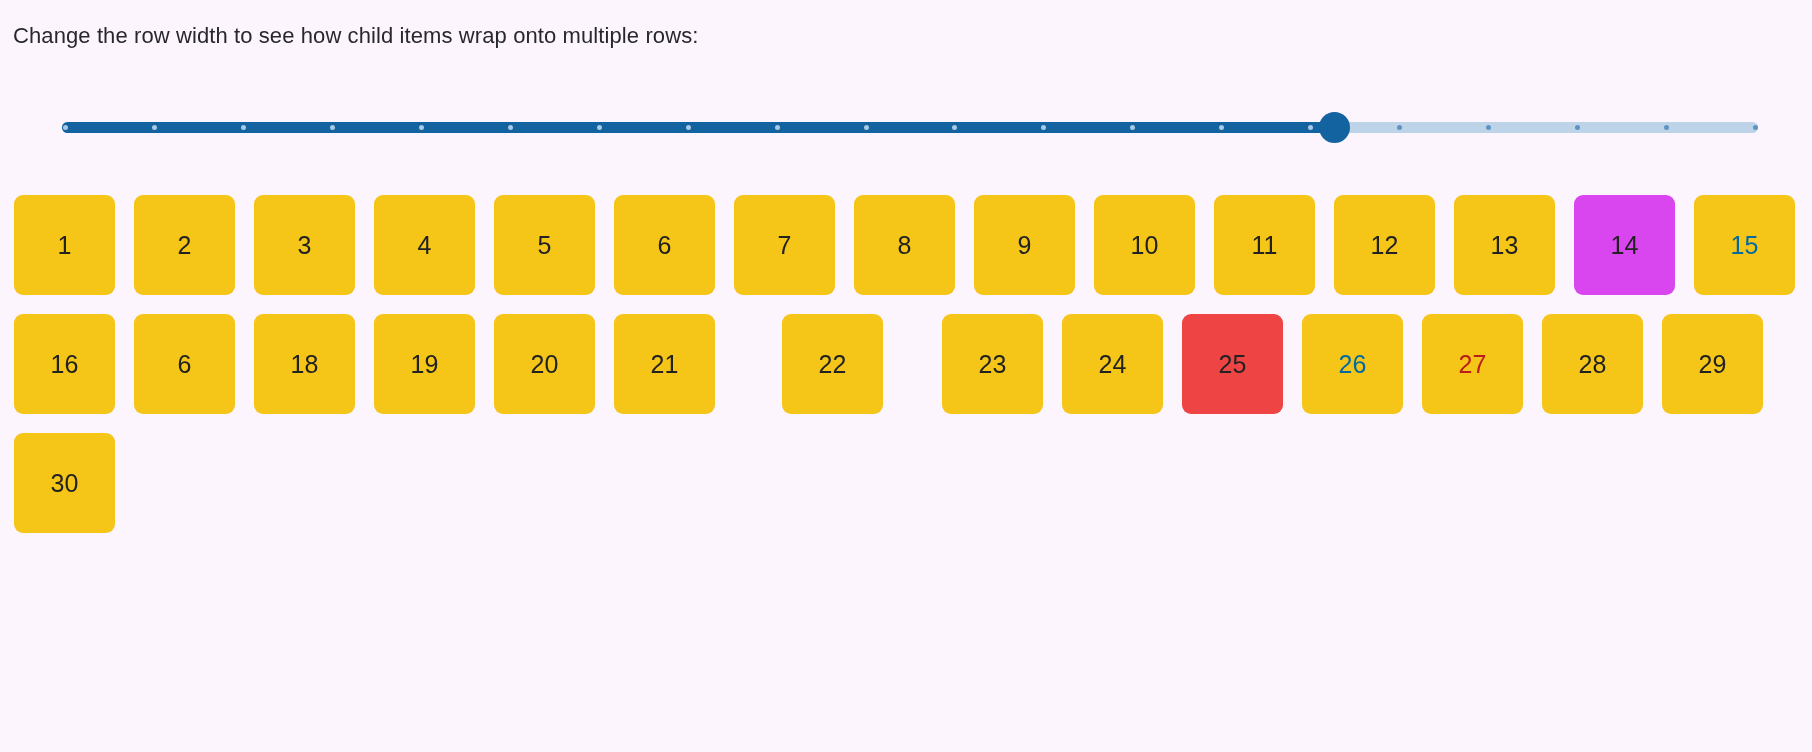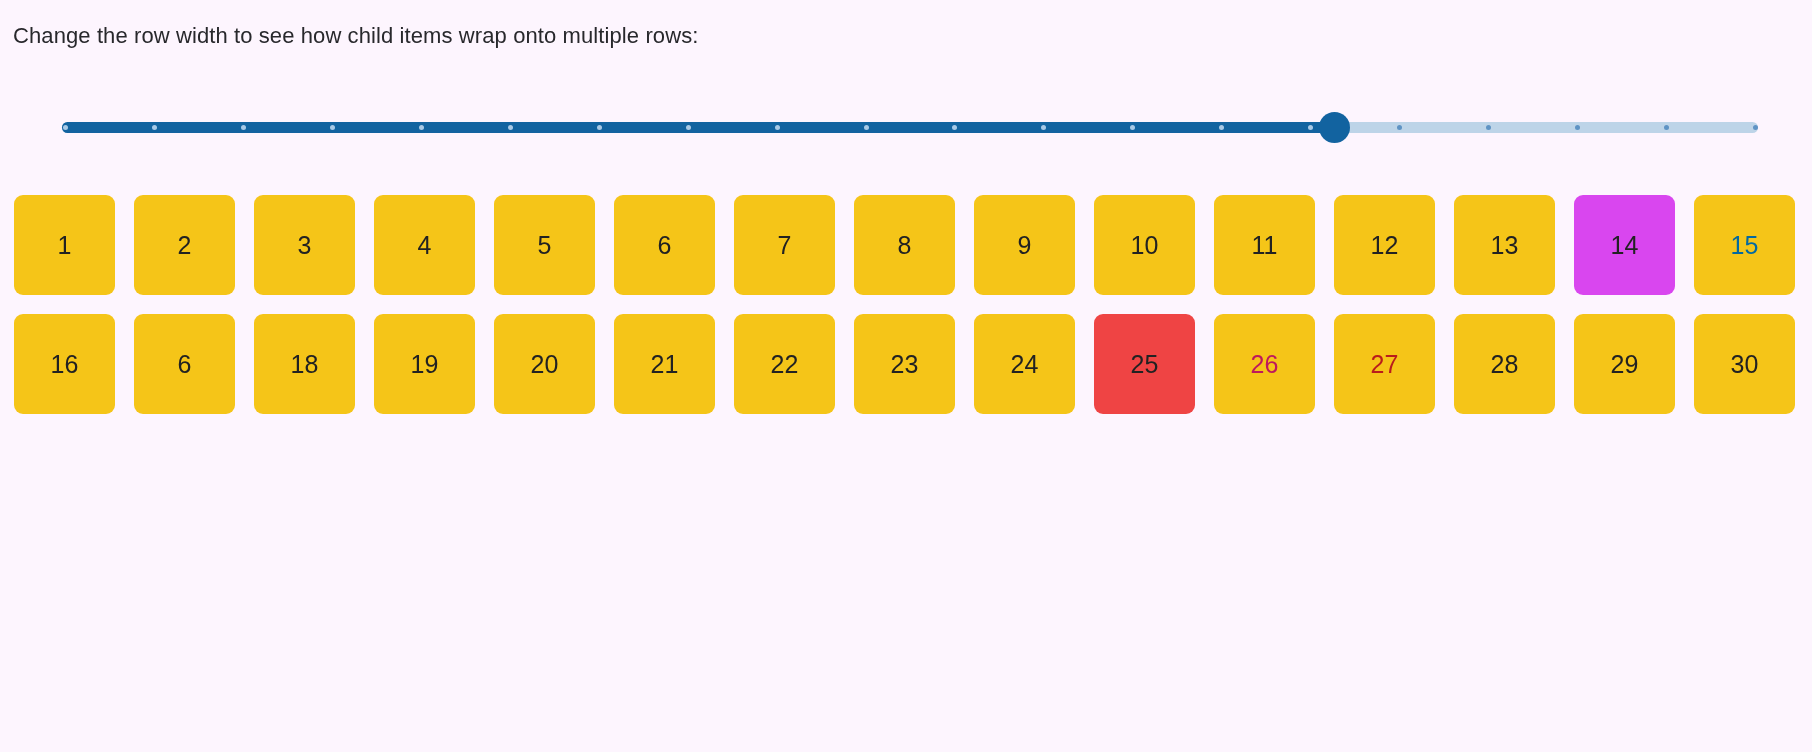--- a/index.html
+++ b/index.html
@@ -161,7 +161,7 @@
       <div class="tile" style="background: rgb(245, 197, 24); color: rgb(34, 34, 34);">19</div>
       <div class="tile" style="background: rgb(245, 197, 24); color: rgb(34, 34, 34);">20</div>
       <div class="tile" style="background: rgb(245, 197, 24); color: rgb(34, 34, 34);">21</div>
-      <div class="tile" style="background: rgb(245, 197, 24); color: rgb(34, 34, 34);">22</div>
+      <div class="tile" style="background: rgb(245, 197, 24); color: rgb(34, 34, 34); margin-left: 48px;">22</div>
       <div class="tile" style="background: rgb(245, 197, 24); color: rgb(34, 34, 34);">23</div>
       <div class="tile" style="background: rgb(245, 197, 24); color: rgb(34, 34, 34);">24</div>
       <div class="tile" style="background: #ef4444; color: rgb(34, 34, 34);">25</div>

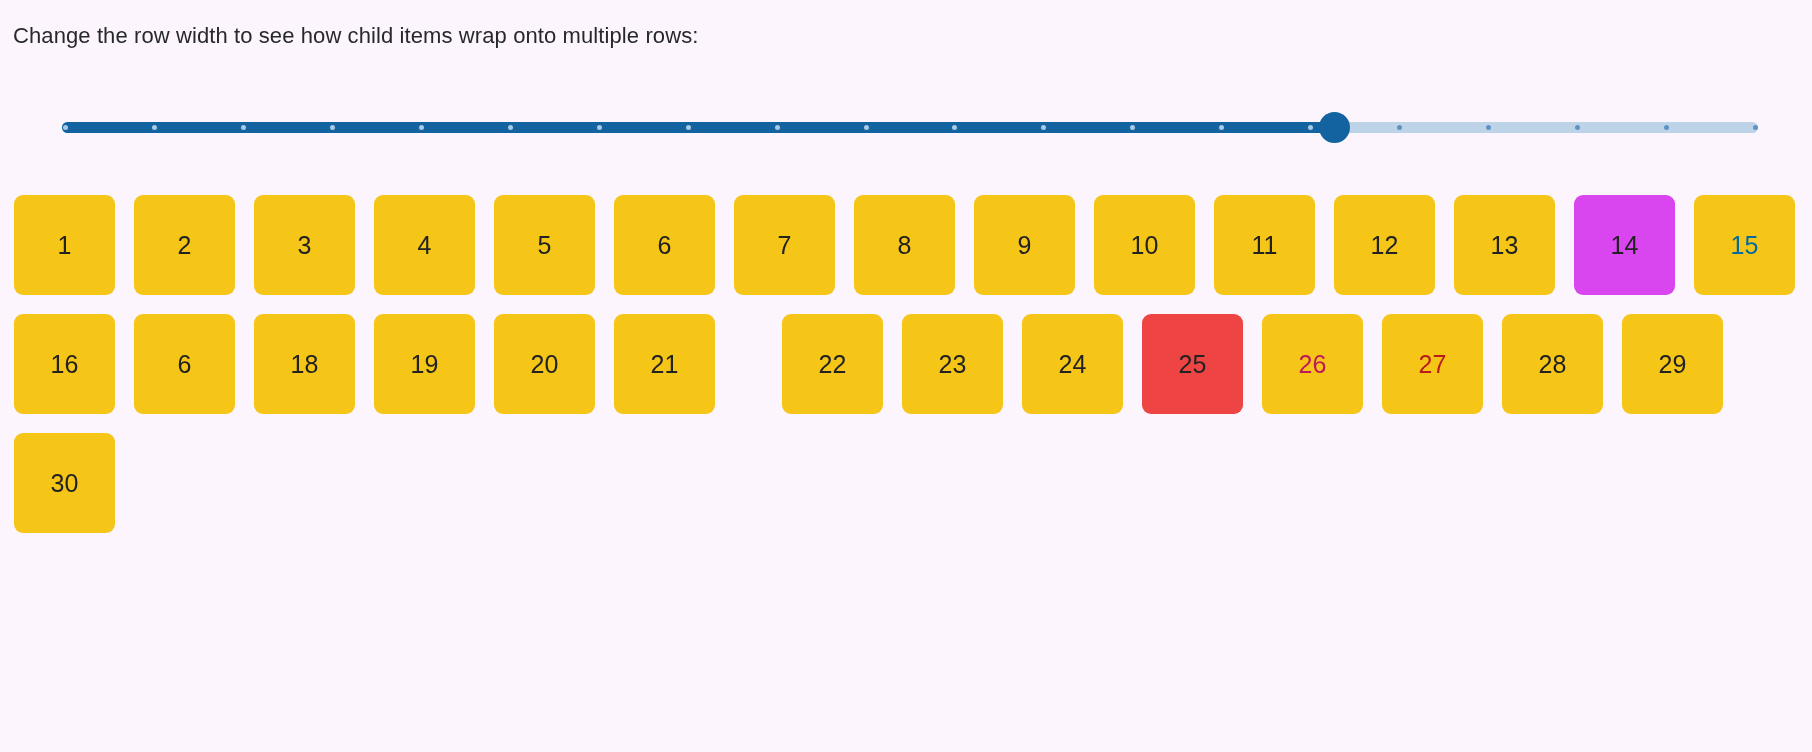--- a/index.html
+++ b/index.html
@@ -162,7 +162,7 @@
       <div class="tile" style="background: rgb(245, 197, 24); color: rgb(34, 34, 34);">20</div>
       <div class="tile" style="background: rgb(245, 197, 24); color: rgb(34, 34, 34);">21</div>
       <div class="tile" style="background: rgb(245, 197, 24); color: rgb(34, 34, 34); margin-left: 48px;">22</div>
-      <div class="tile" style="background: rgb(245, 197, 24); color: rgb(34, 34, 34);">23</div>
+      <div class="tile" style="background: rgb(245, 197, 24); color: rgb(34, 34, 34); margin-left: 40px;">23</div>
       <div class="tile" style="background: rgb(245, 197, 24); color: rgb(34, 34, 34);">24</div>
       <div class="tile" style="background: #ef4444; color: rgb(34, 34, 34);">25</div>
       <div class="tile" style="background: rgb(245, 197, 24); color: #be185d;">26</div>

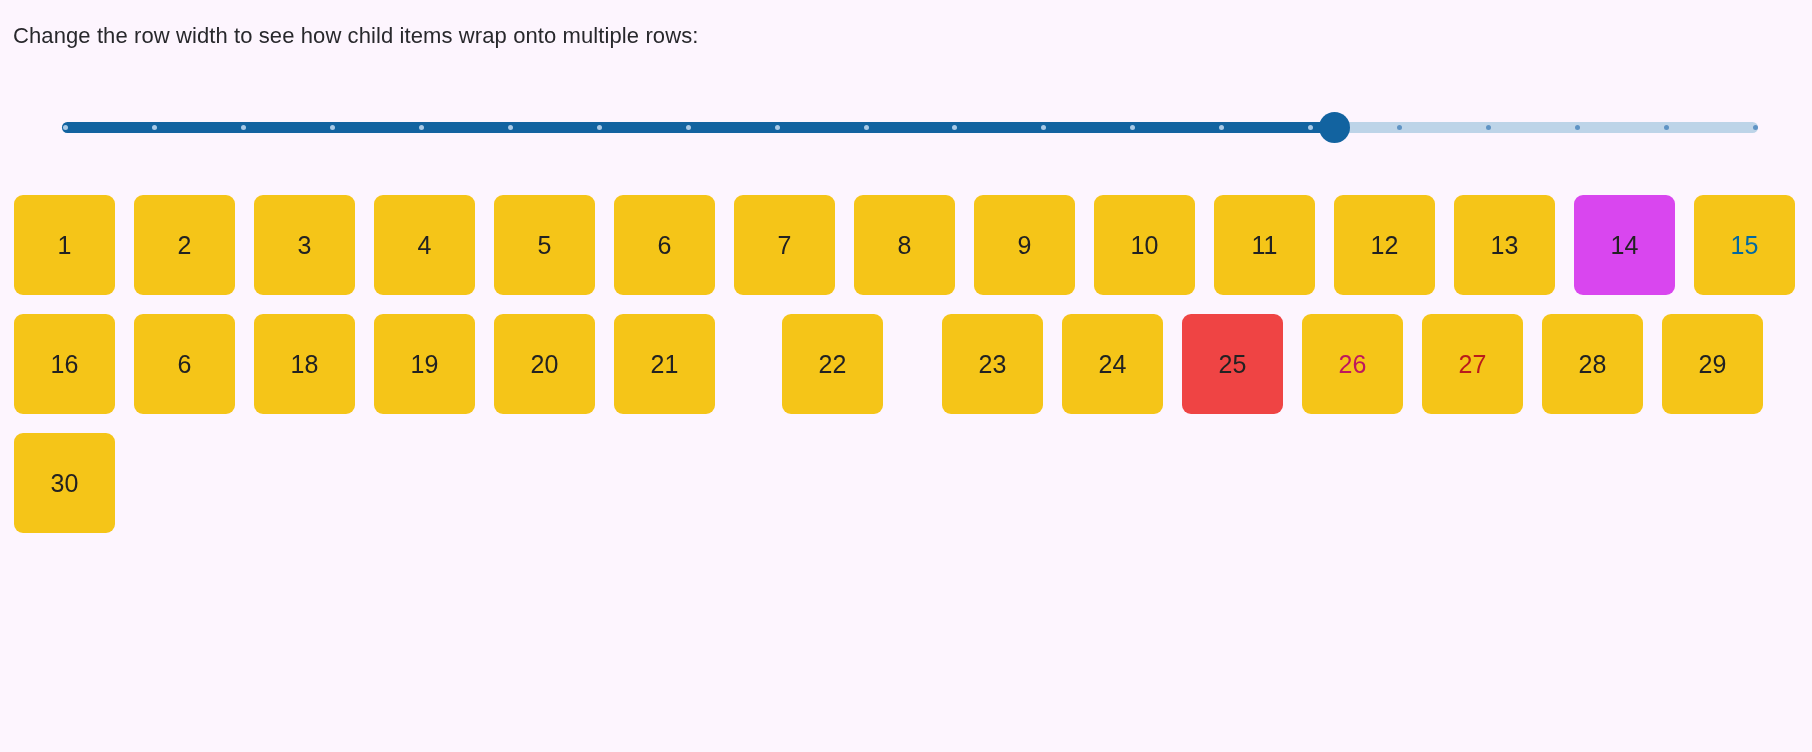--- a/index.html
+++ b/index.html
@@ -165,7 +165,7 @@
       <div class="tile" style="background: rgb(245, 197, 24); color: rgb(34, 34, 34); margin-left: 40px;">23</div>
       <div class="tile" style="background: rgb(245, 197, 24); color: rgb(34, 34, 34);">24</div>
       <div class="tile" style="background: #ef4444; color: rgb(34, 34, 34);">25</div>
-      <div class="tile" style="background: rgb(245, 197, 24); color: #be185d;">26</div>
+      <div class="tile" style="background: rgb(245, 197, 24); color: #0369a1;">26</div>
       <div class="tile" style="background: rgb(245, 197, 24); color: #b91c1c;">27</div>
       <div class="tile" style="background: rgb(245, 197, 24); color: rgb(34, 34, 34);">28</div>
       <div class="tile" style="background: rgb(245, 197, 24); color: rgb(34, 34, 34);">29</div>

